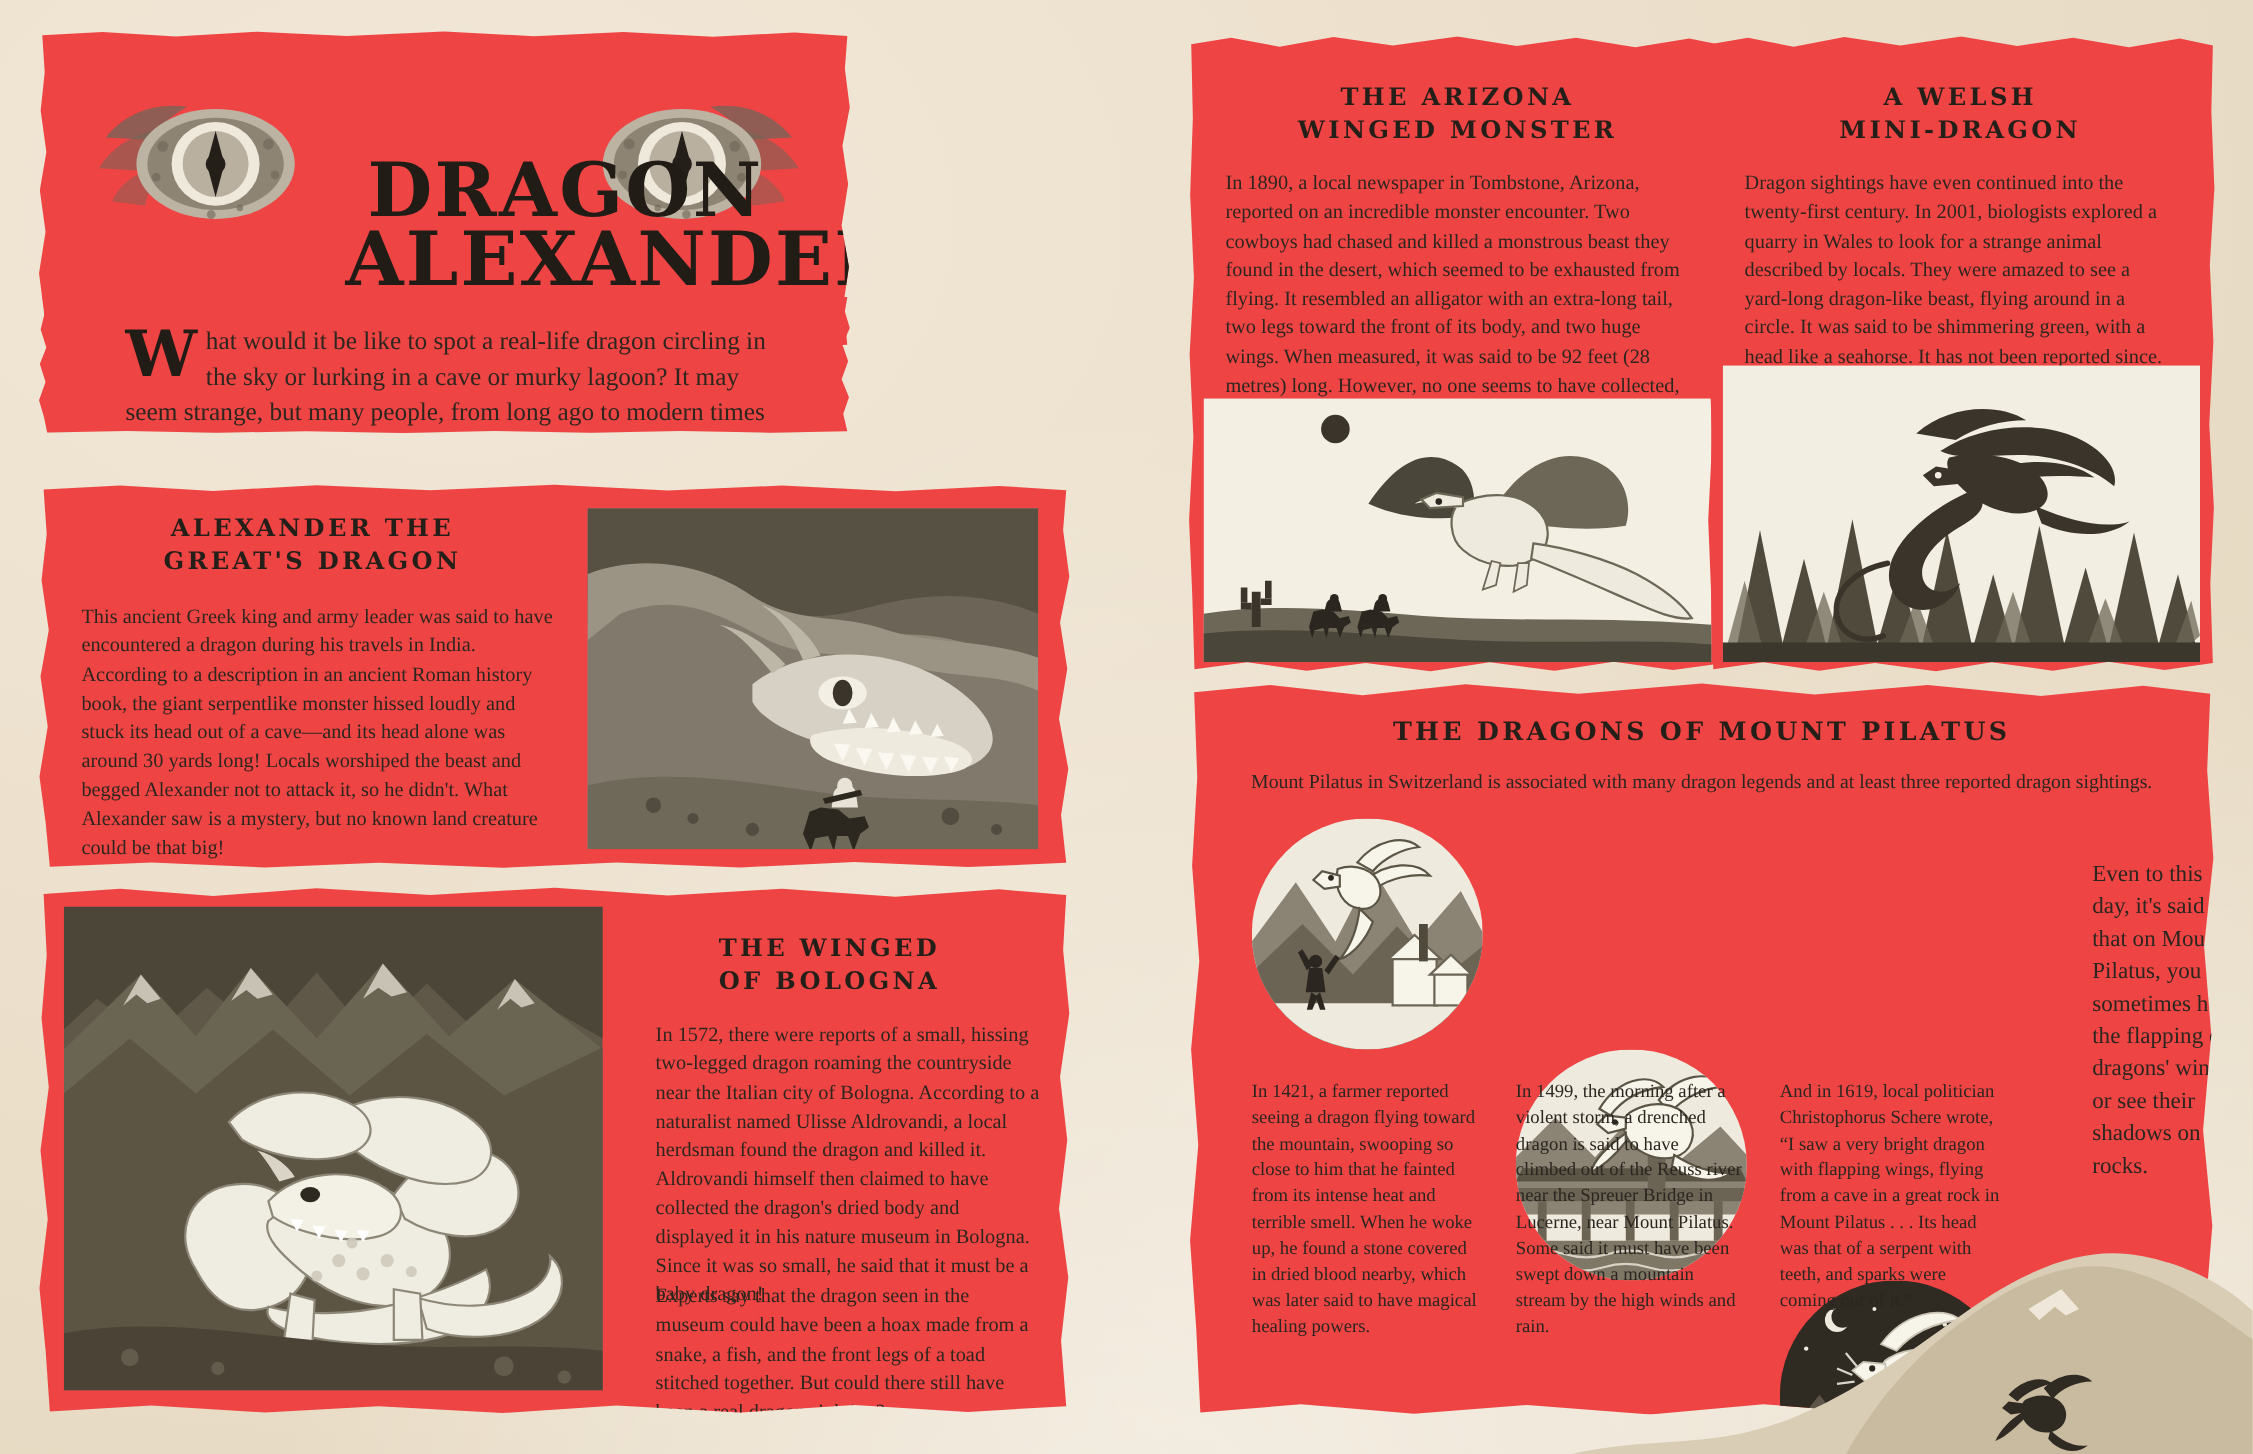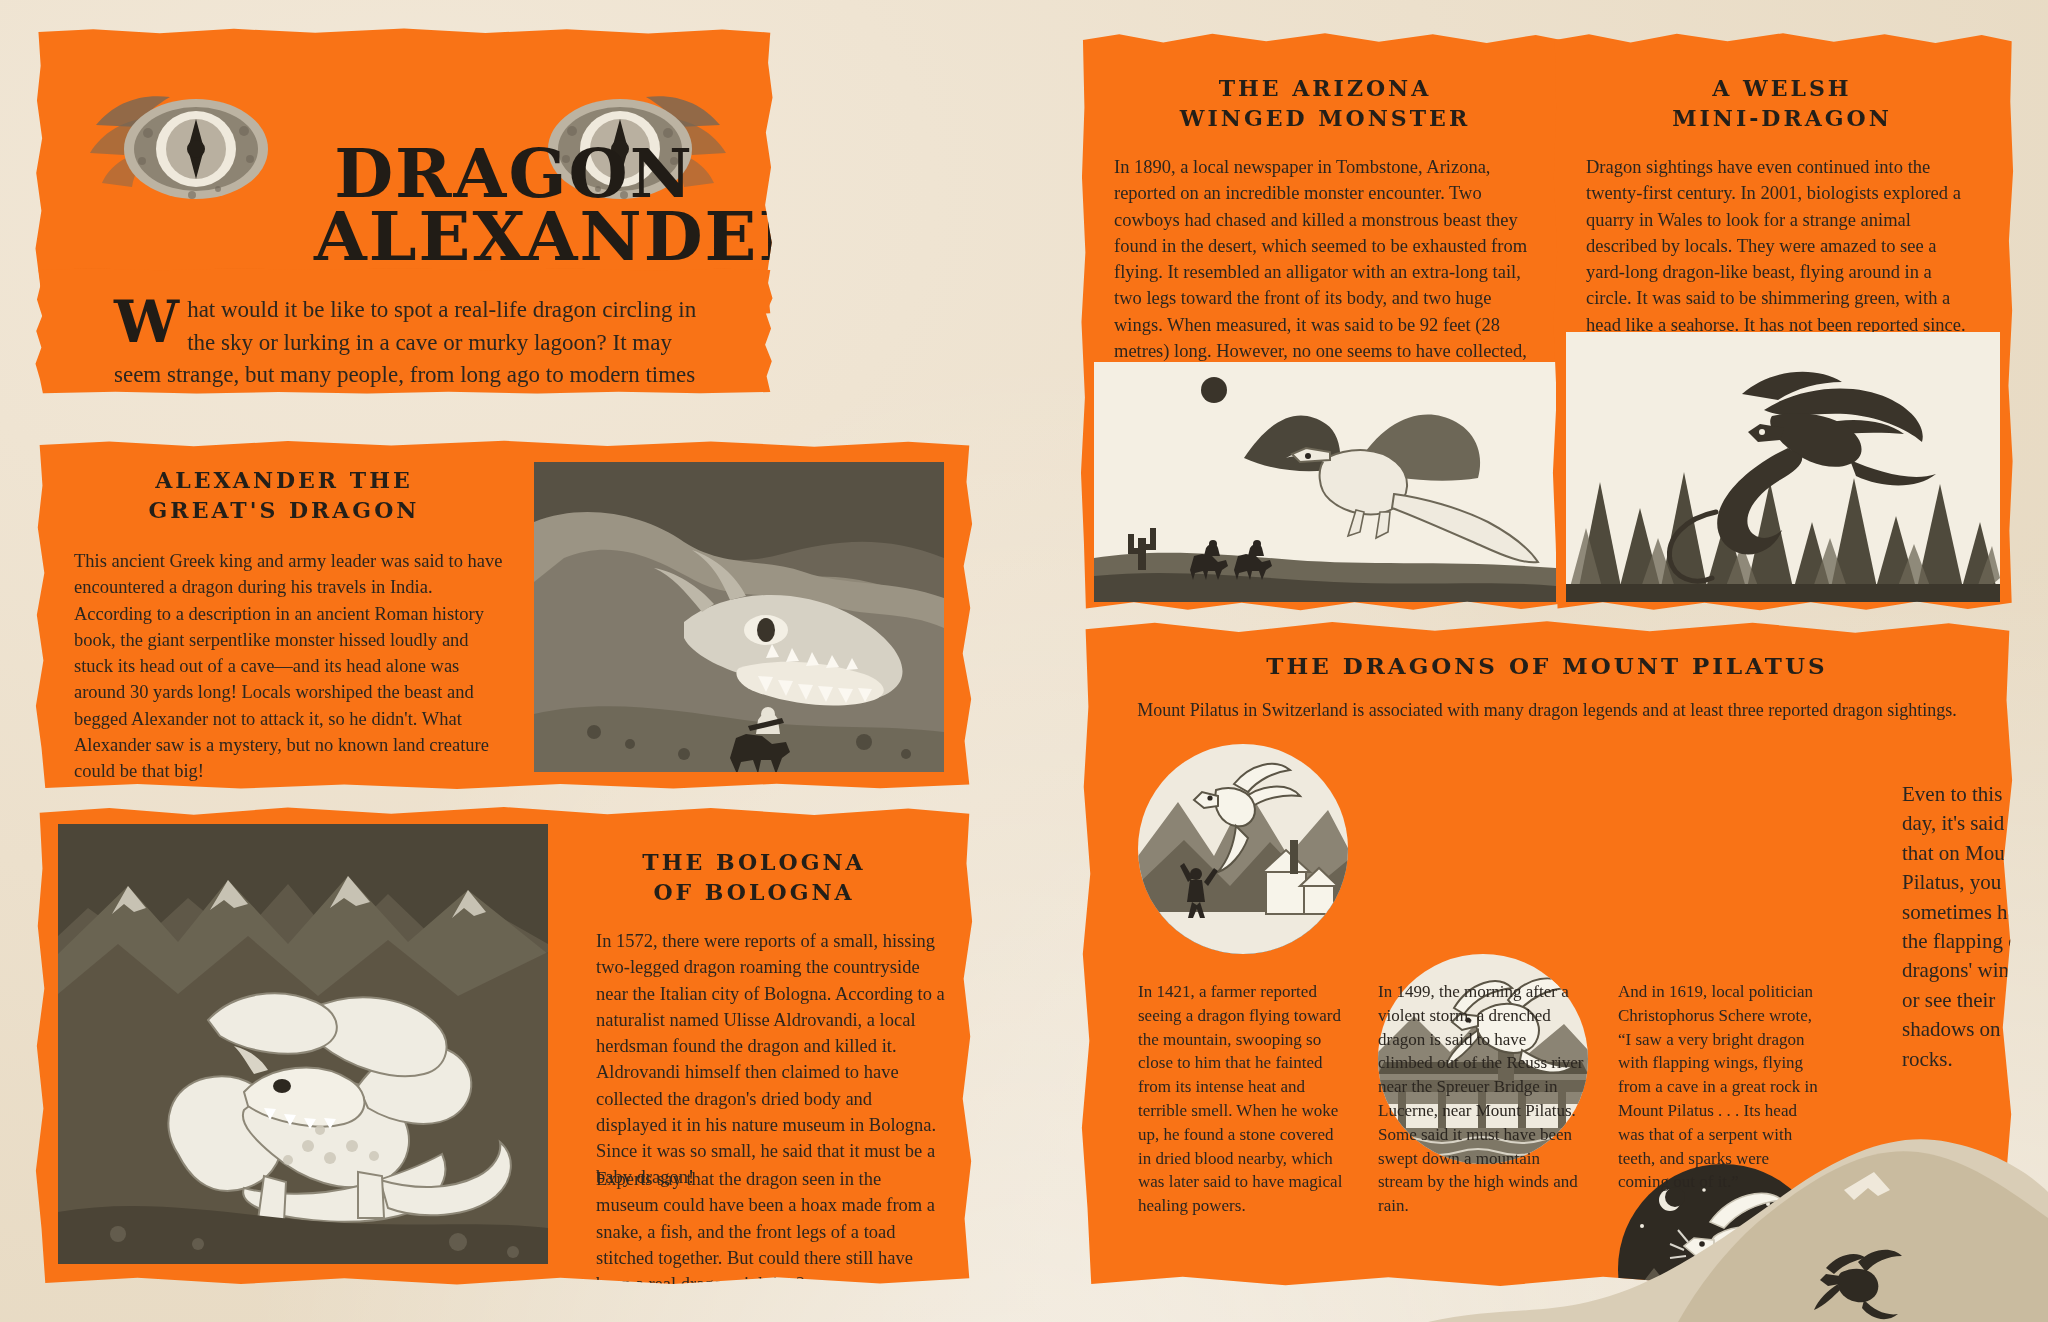--- a/index.html
+++ b/index.html
@@ -33,7 +33,7 @@
   
   .panel {
     position: absolute;
-    background: #f97316;
+    background: #ef4444;
     box-shadow: 0 2px 6px rgba(90,70,45,0.18);
   }
   .panel.torn {

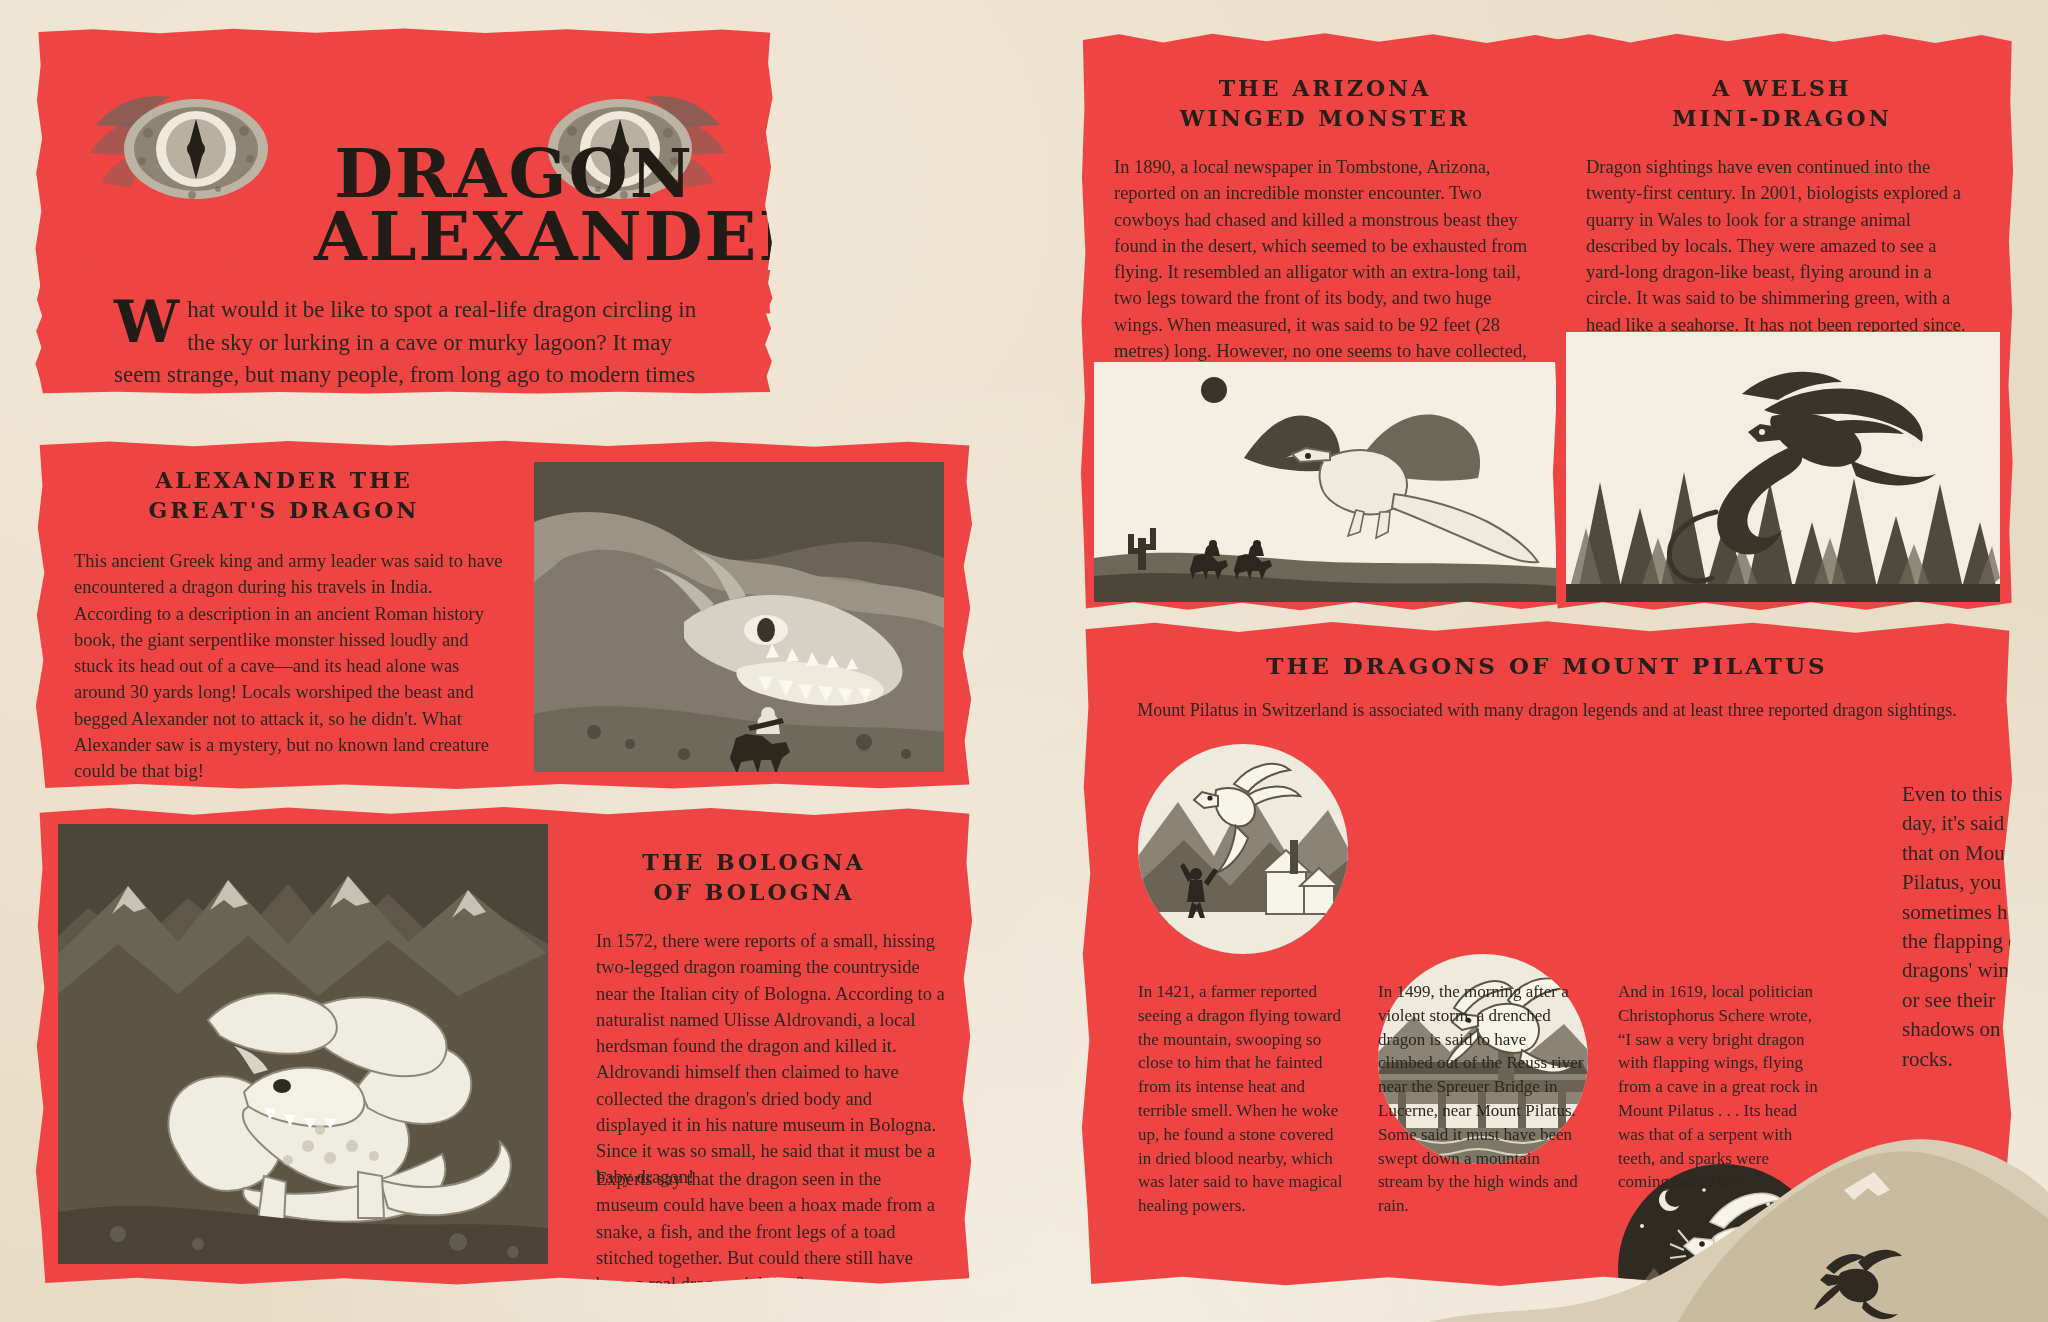--- a/index.html
+++ b/index.html
@@ -300,7 +300,7 @@
     </div>
 
     <div class="heading" style="position:absolute; left:530px; top:42px; width:380px; font-size:22px;">
-      <span>THE BOLOGNA</span><br>
+      <span>THE WINGED</span><br>
       <span>OF BOLOGNA</span>
     </div>
     <p class="body" style="position:absolute; left:562px; top:122px; width:350px; font-size:18.5px;">In 1572, there were reports of a small, hissing two-legged dragon roaming the countryside near the Italian city of Bologna. According to a naturalist named Ulisse Aldrovandi, a local herdsman found the dragon and killed it. Aldrovandi himself then claimed to have collected the dragon's dried body and displayed it in his nature museum in Bologna. Since it was so small, he said that it must be a baby dragon!</p>

